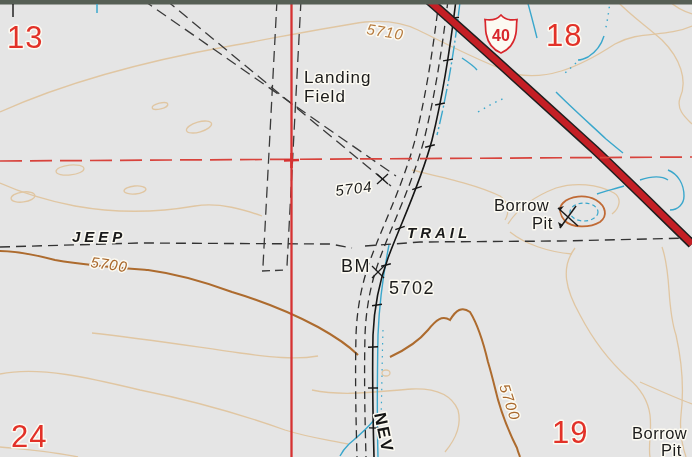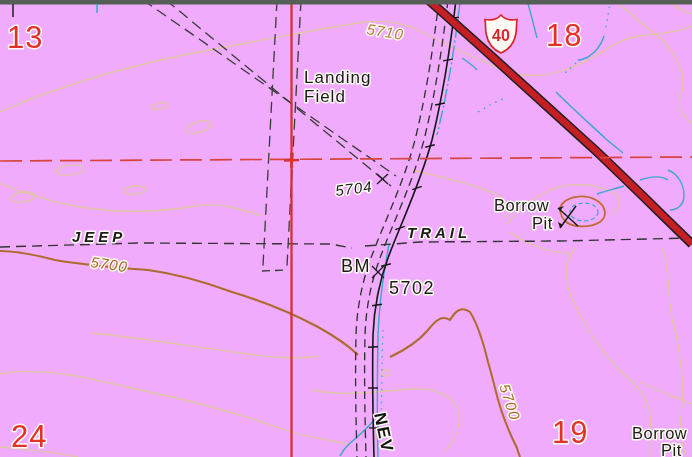--- a/index.html
+++ b/index.html
@@ -3,7 +3,7 @@
 <meta charset="utf-8">
 <style>
   html,body{margin:0;padding:0;background:#fcfaf2;overflow:hidden;}
-  .map-wrap{position:relative;width:692px;height:457px;background:#f0abfc;overflow:hidden;
+  .map-wrap{position:relative;width:692px;height:457px;background:#e5e5e5;overflow:hidden;
     font-family:"Liberation Sans",sans-serif;}
   svg{display:block}
   svg text{font-family:"Liberation Sans",sans-serif;paint-order:stroke;stroke:#fcfaf2;

